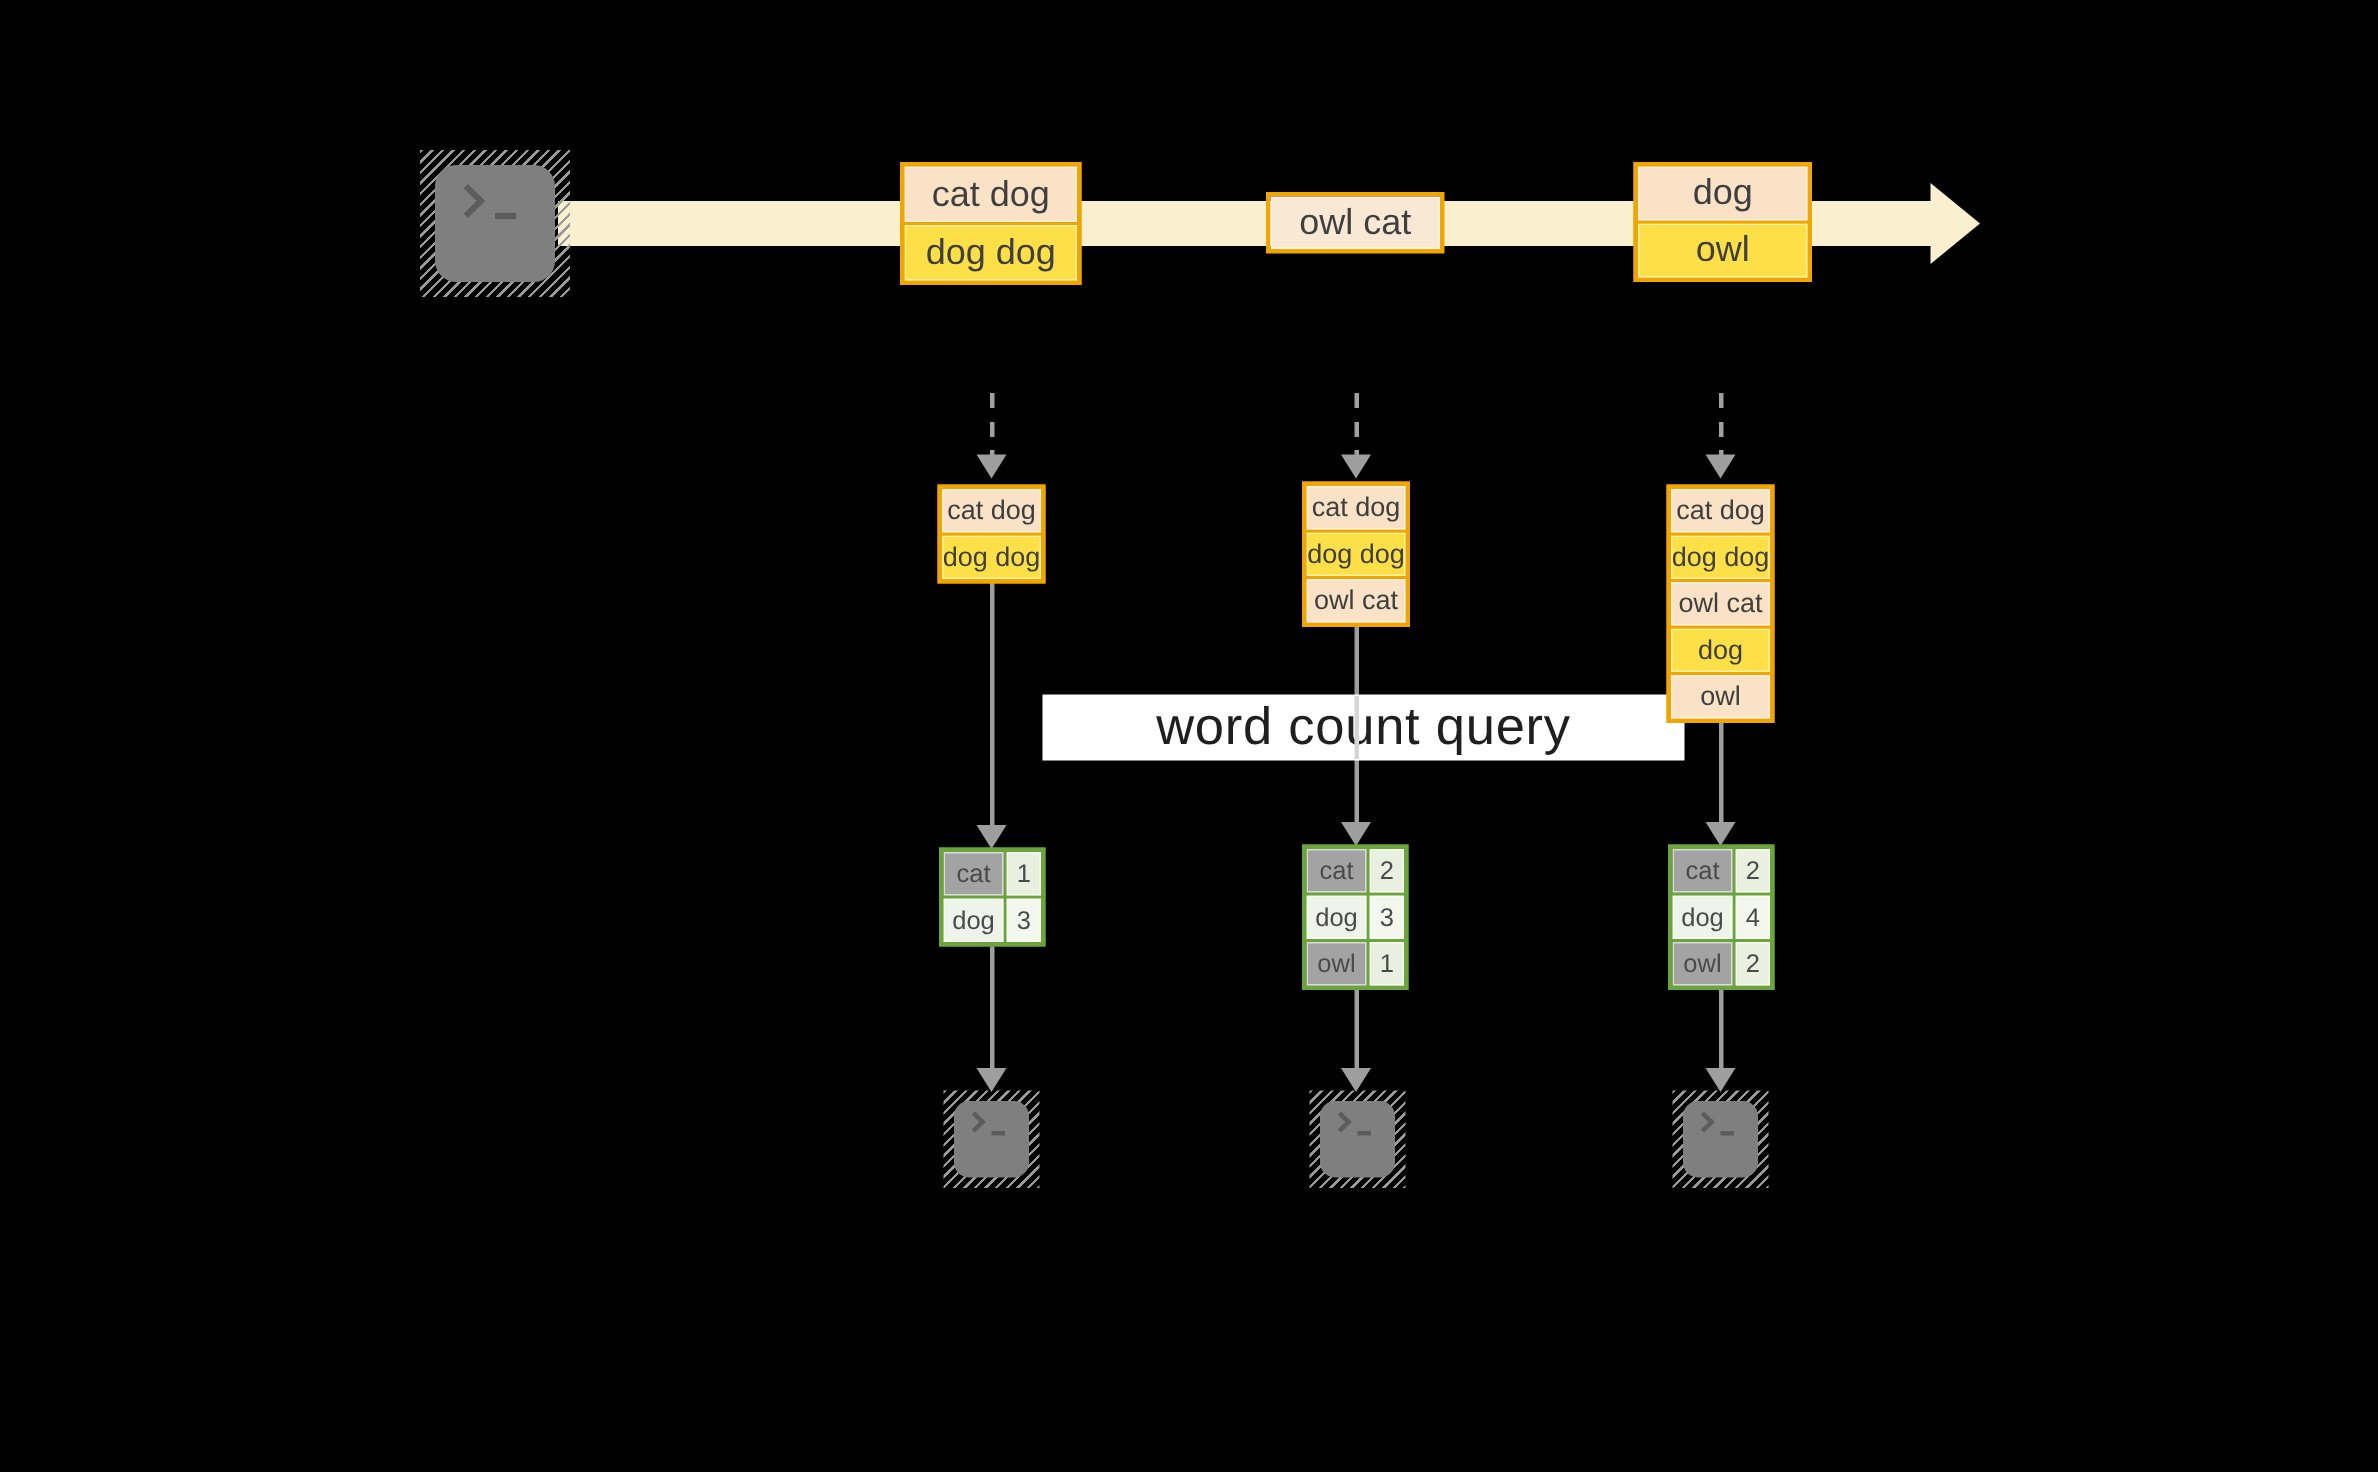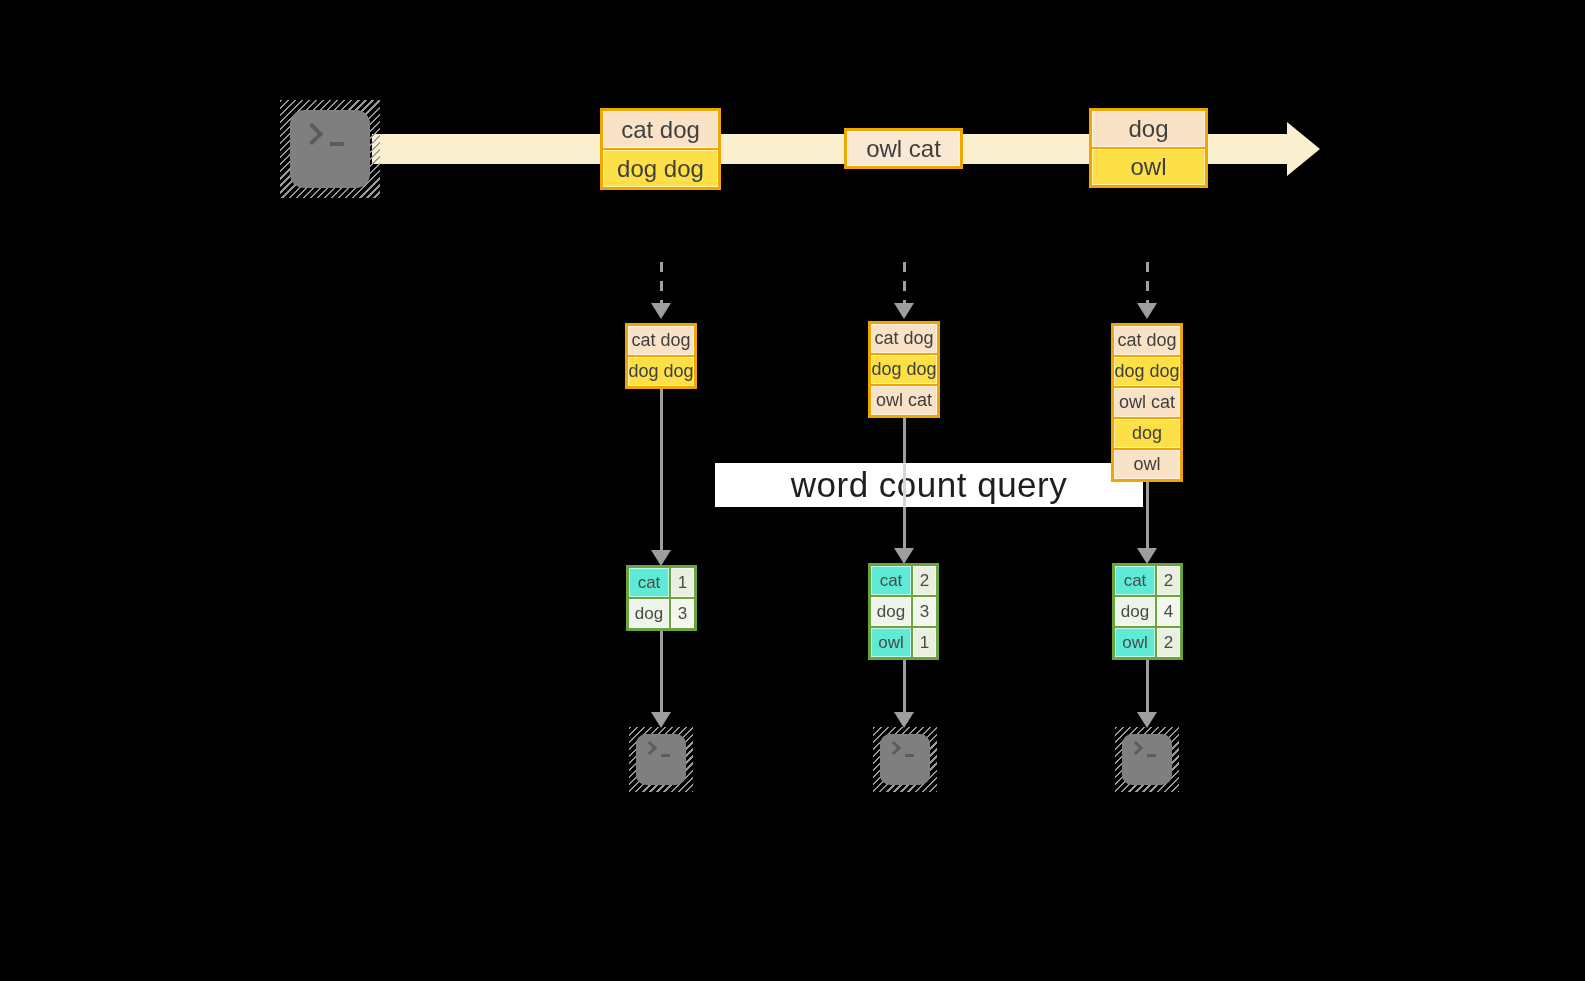--- a/index.html
+++ b/index.html
@@ -112,7 +112,7 @@
   <div class="vline" style="left:1146px;top:482px;height:67px;"></div>
   <div class="vhead" style="left:1137px;top:548px;"></div>
 
-  <div class="banner" style="left:695px;top:463px;width:428px;height:44px;margin-left:20px;">
+  <div class="banner" style="left:695px;top:463px;width:428px;height:44px;">
     <span>word count query</span>
   </div>
   <div class="banner-line" style="left:903px;top:464px;height:42px;"></div>

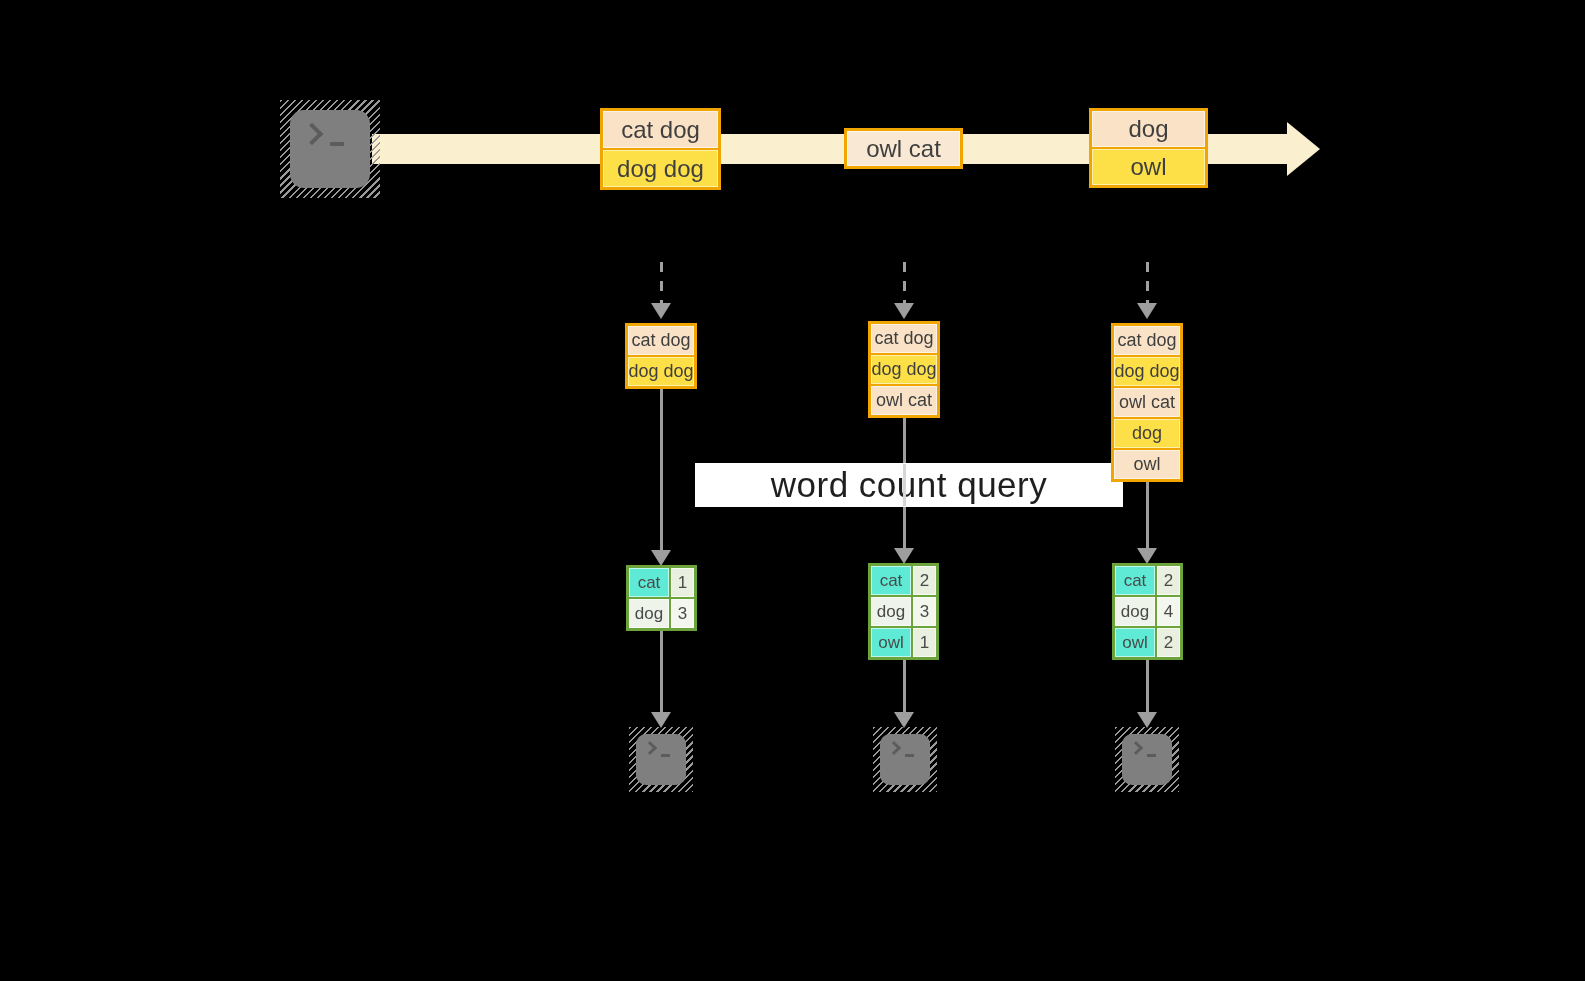--- a/index.html
+++ b/index.html
@@ -49,7 +49,7 @@
     display:grid;grid-template-columns:40px 23px;gap:2px;}
   .gcell{height:29px;line-height:29px;text-align:center;font-size:17px;color:#4a4a4a;
     box-shadow:inset 0 0 0 1px rgba(255,255,255,.6);}
-  .g-a{background:#5eead4;}
+  .g-a{background:#a3a3a3;}
   .g-av{background:#EAF0DF;}
   .g-b{background:#EEF4E9;}
   .g-bv{background:#F3F7EE;}

